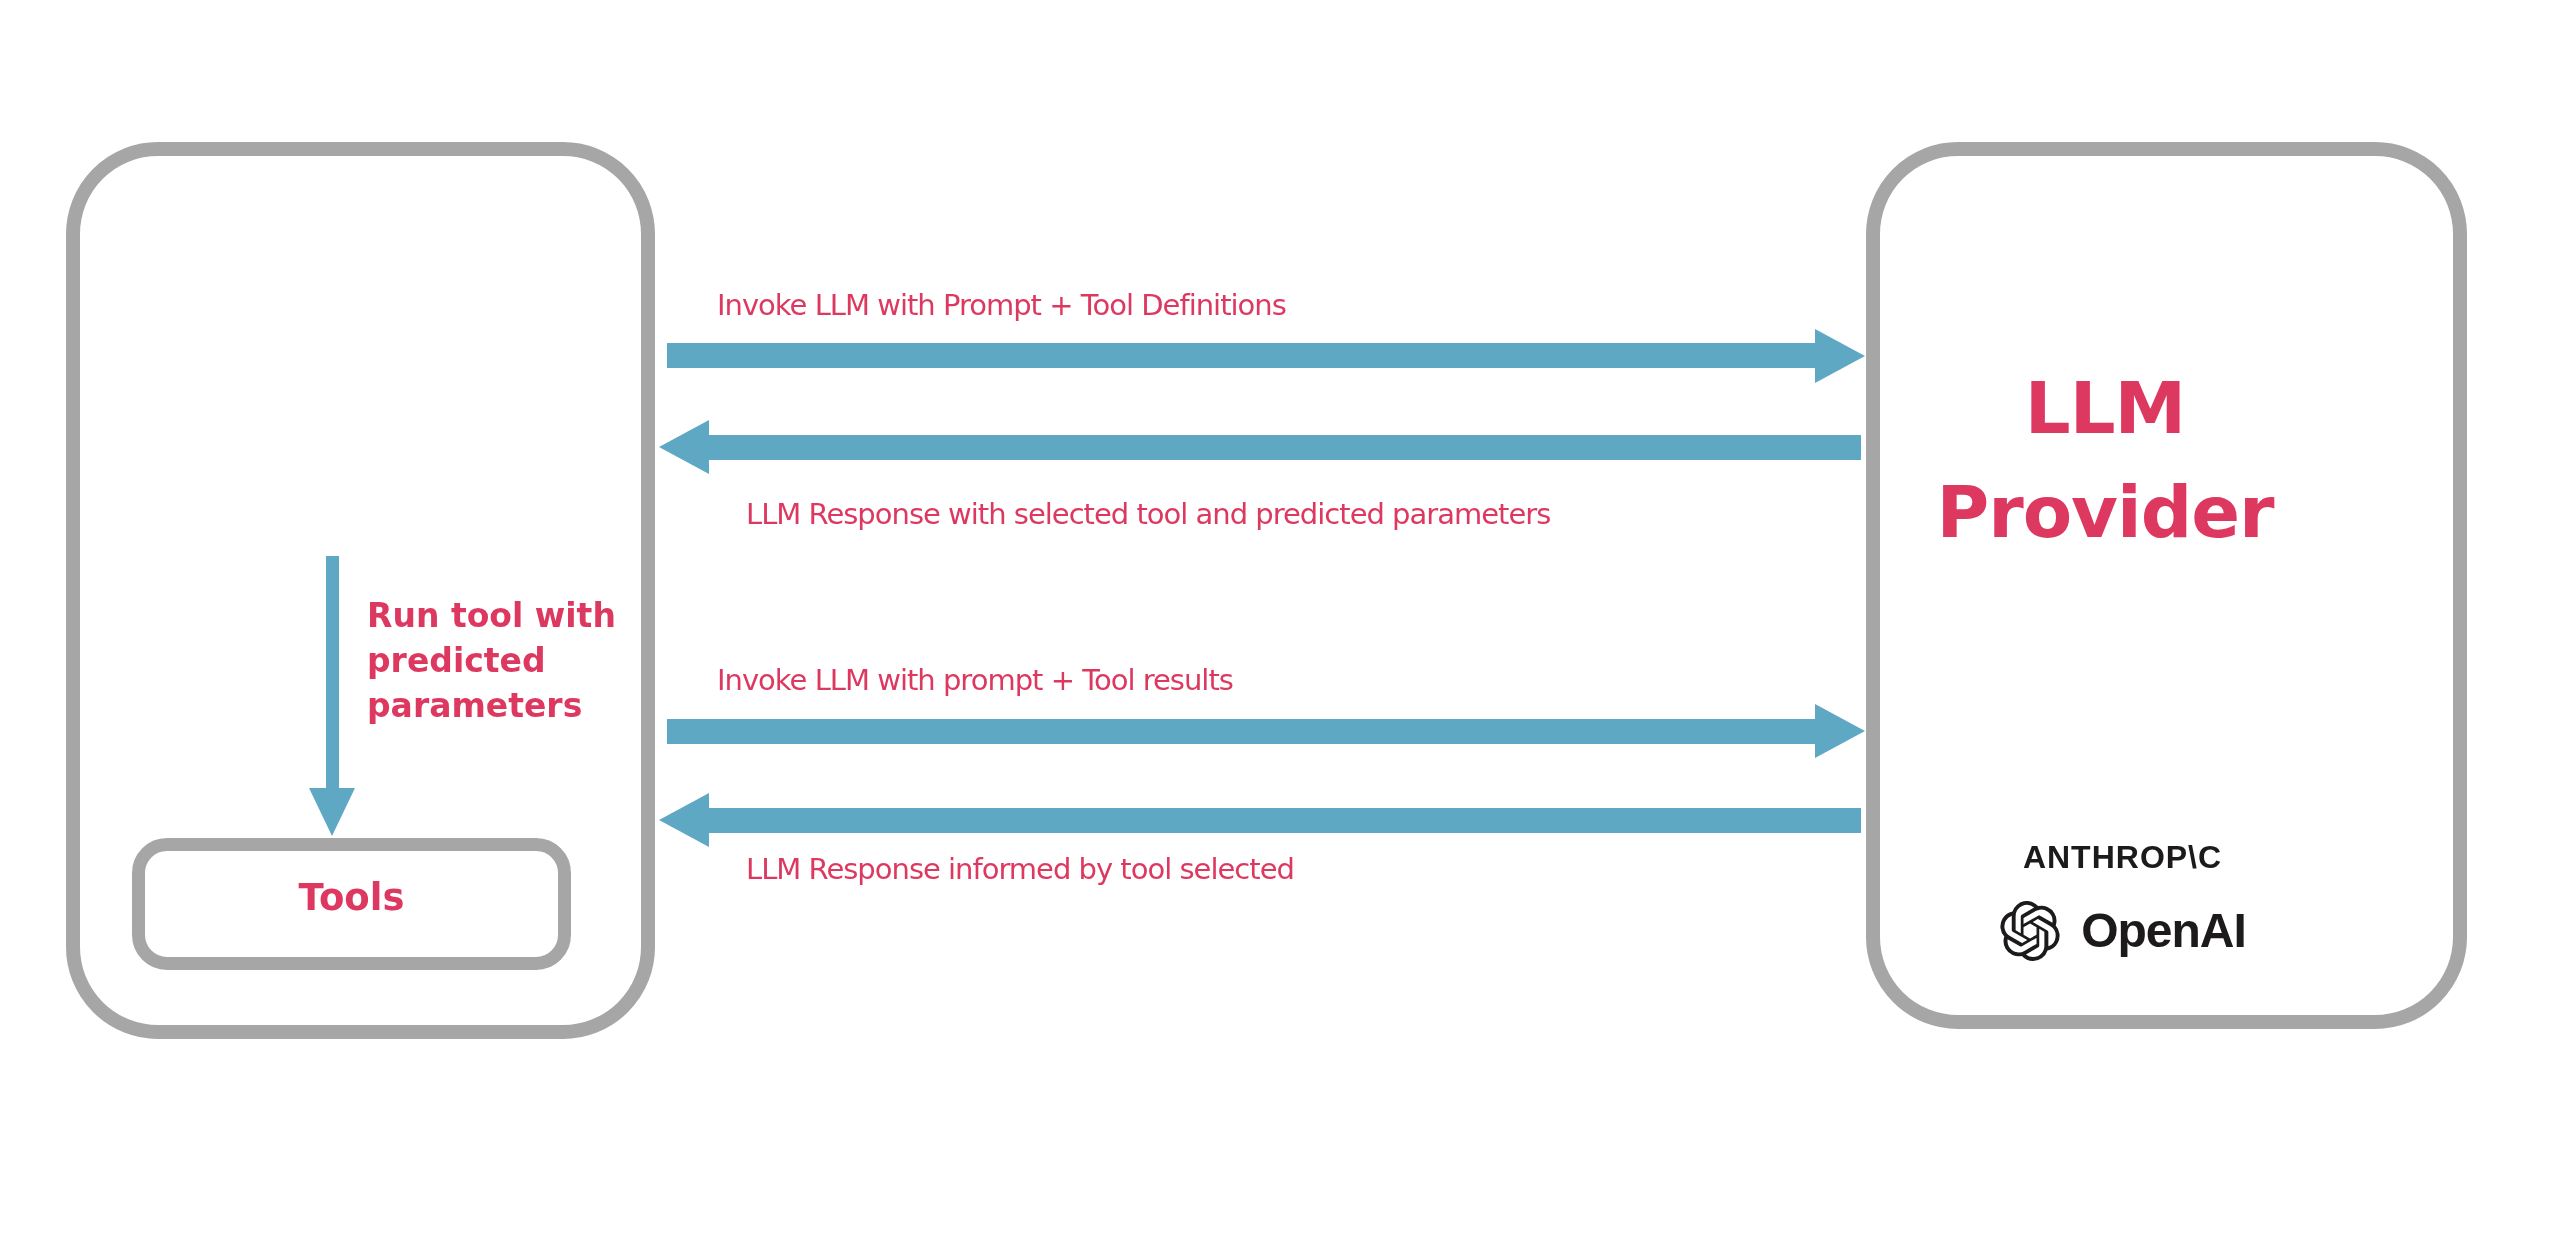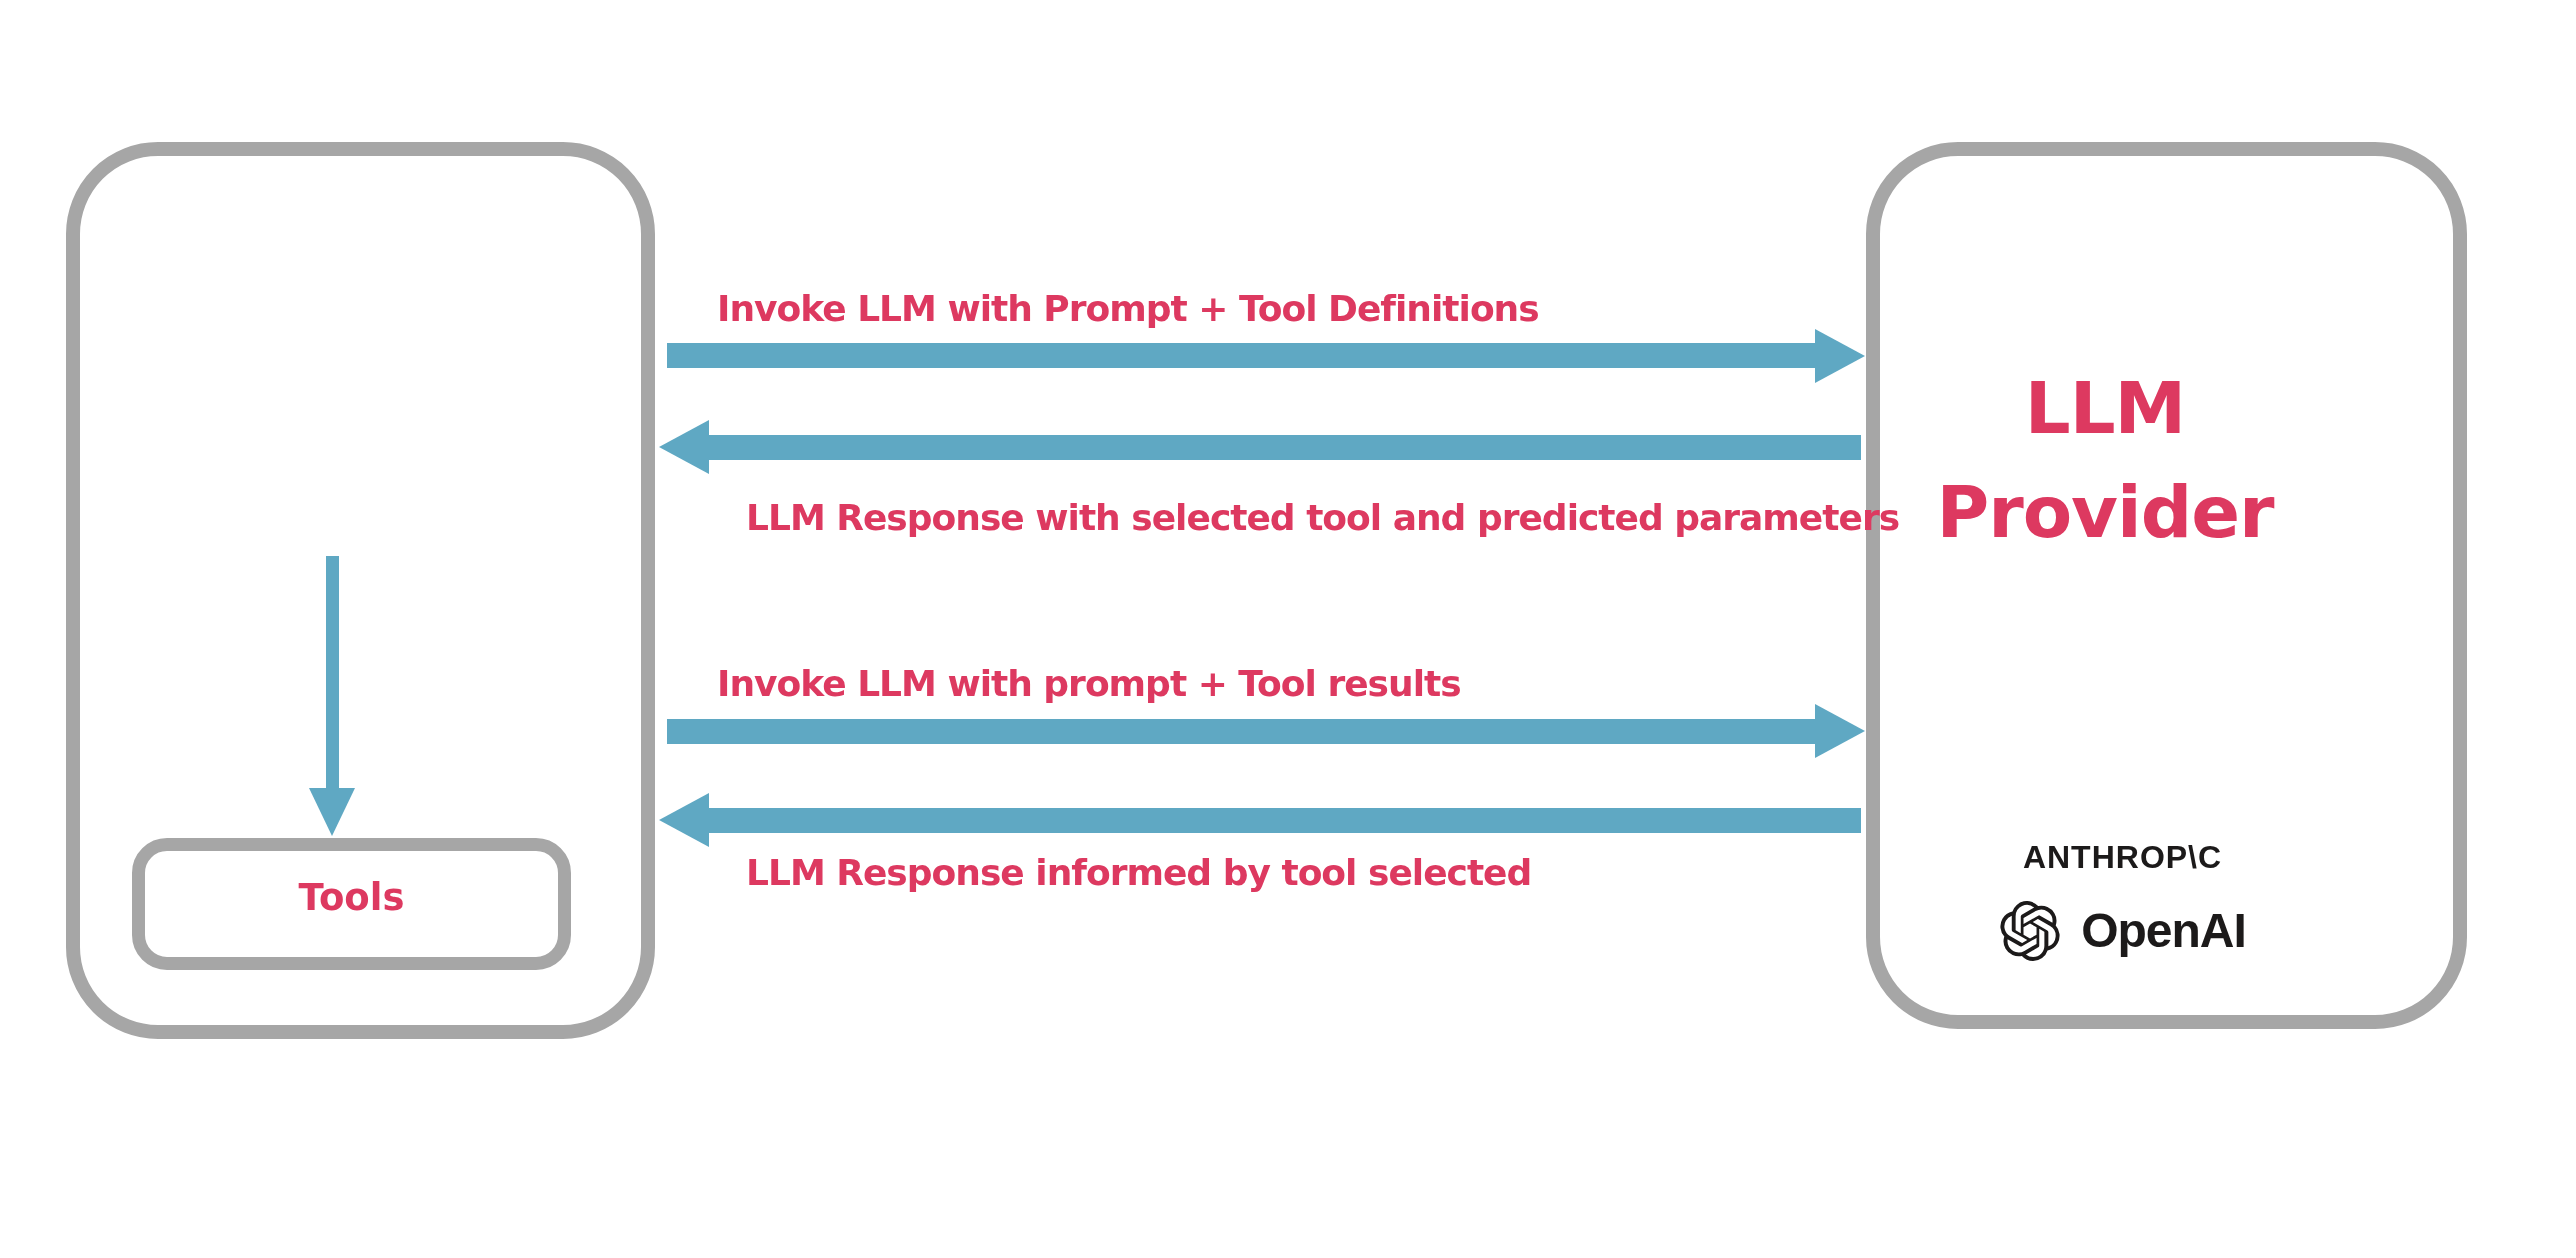--- a/index.html
+++ b/index.html
@@ -106,8 +106,8 @@
   }
   .msg-label {
     position: absolute;
-    font-size: 36px;
-    font-weight: bold;
+    font-size: 29px;
+    font-weight: normal;
     color: var(--accent-pink);
     letter-spacing: -1px;
     white-space: nowrap;

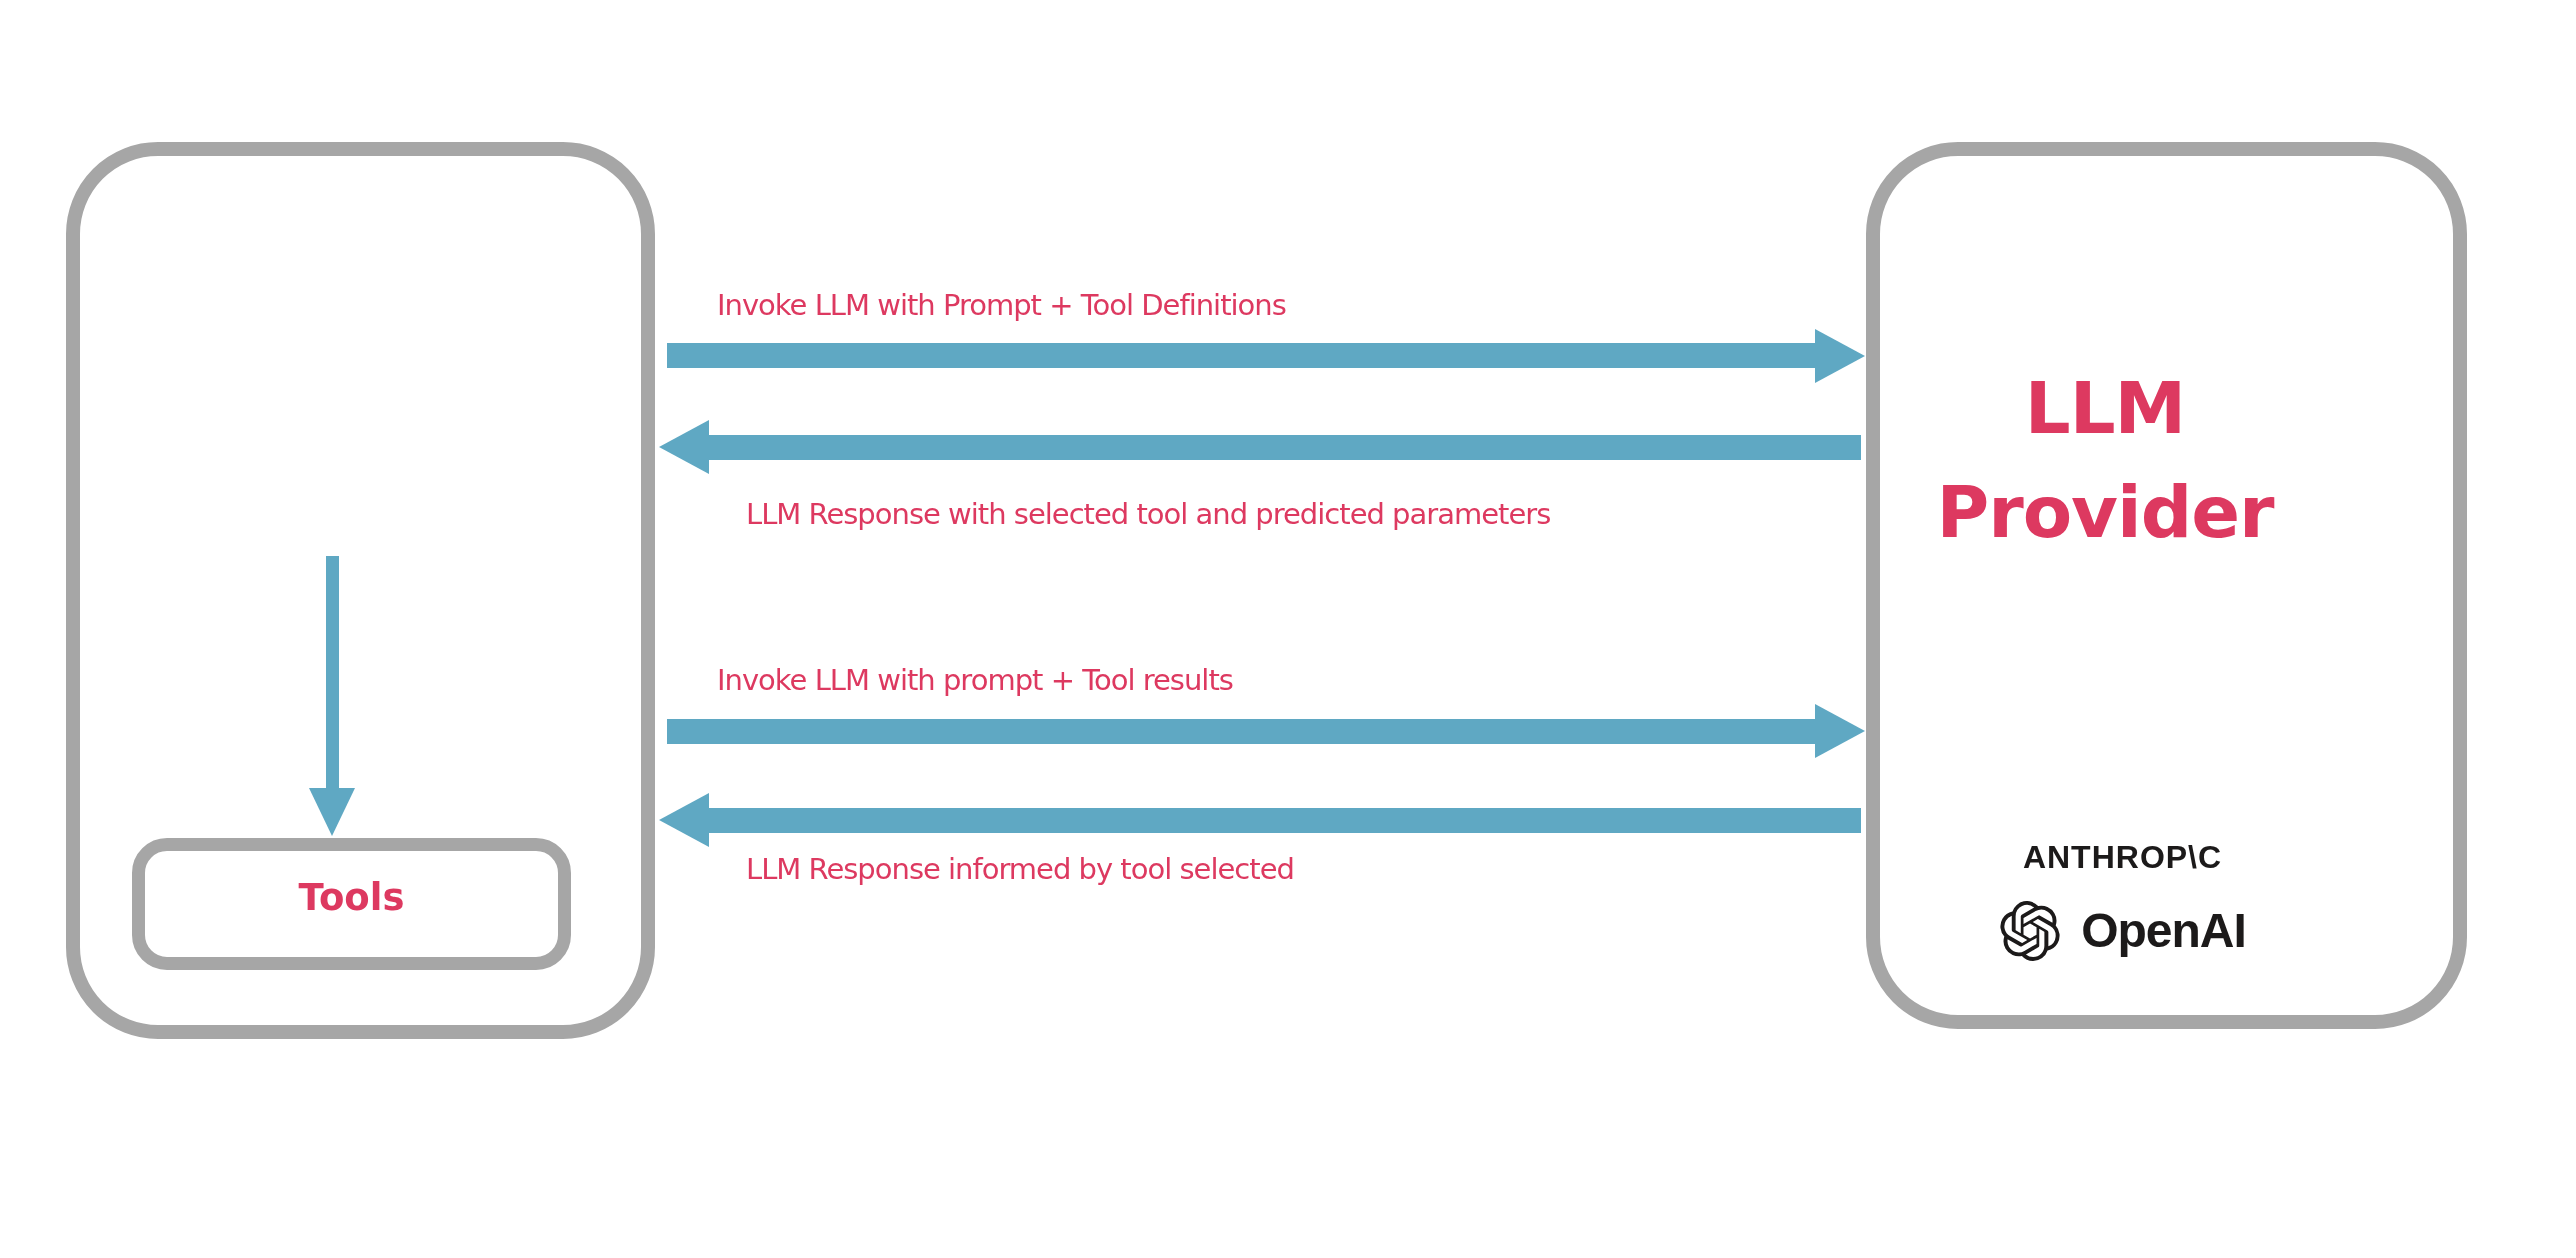--- a/index.html
+++ b/index.html
@@ -165,6 +165,9 @@
 
   <div class="vshaft"></div>
   <div class="vhead"></div>
+  <div class="run-tool-label">Run tool with
+predicted
+parameters</div>
 
   <div class="tools-box">
     <span class="tools-label">Tools</span>

